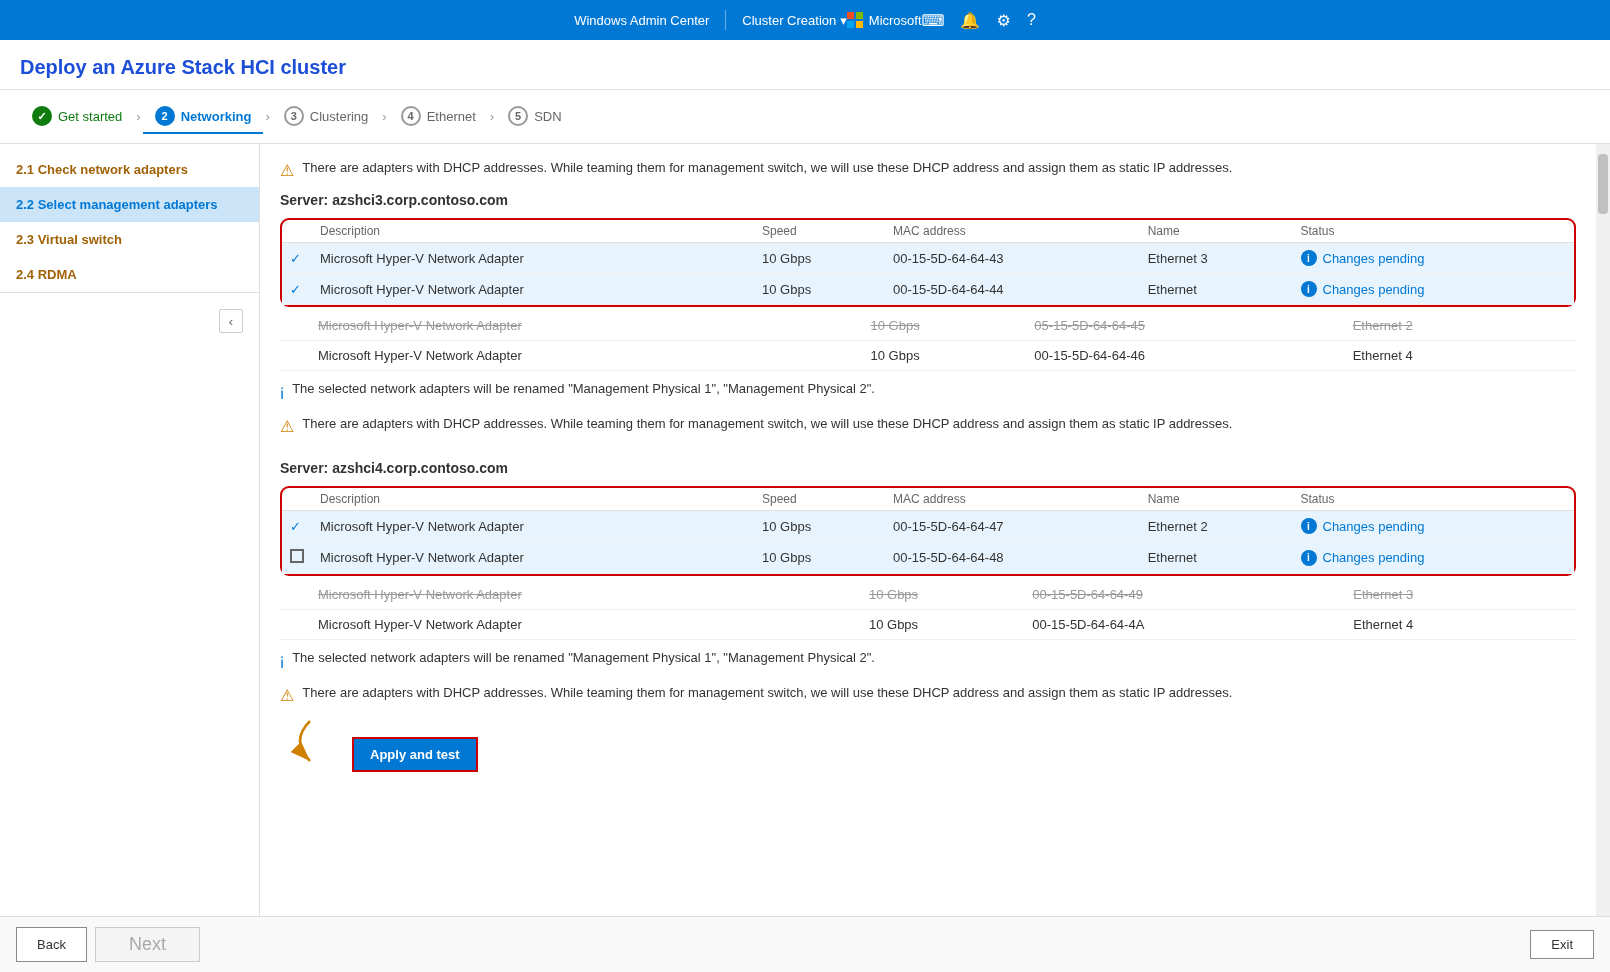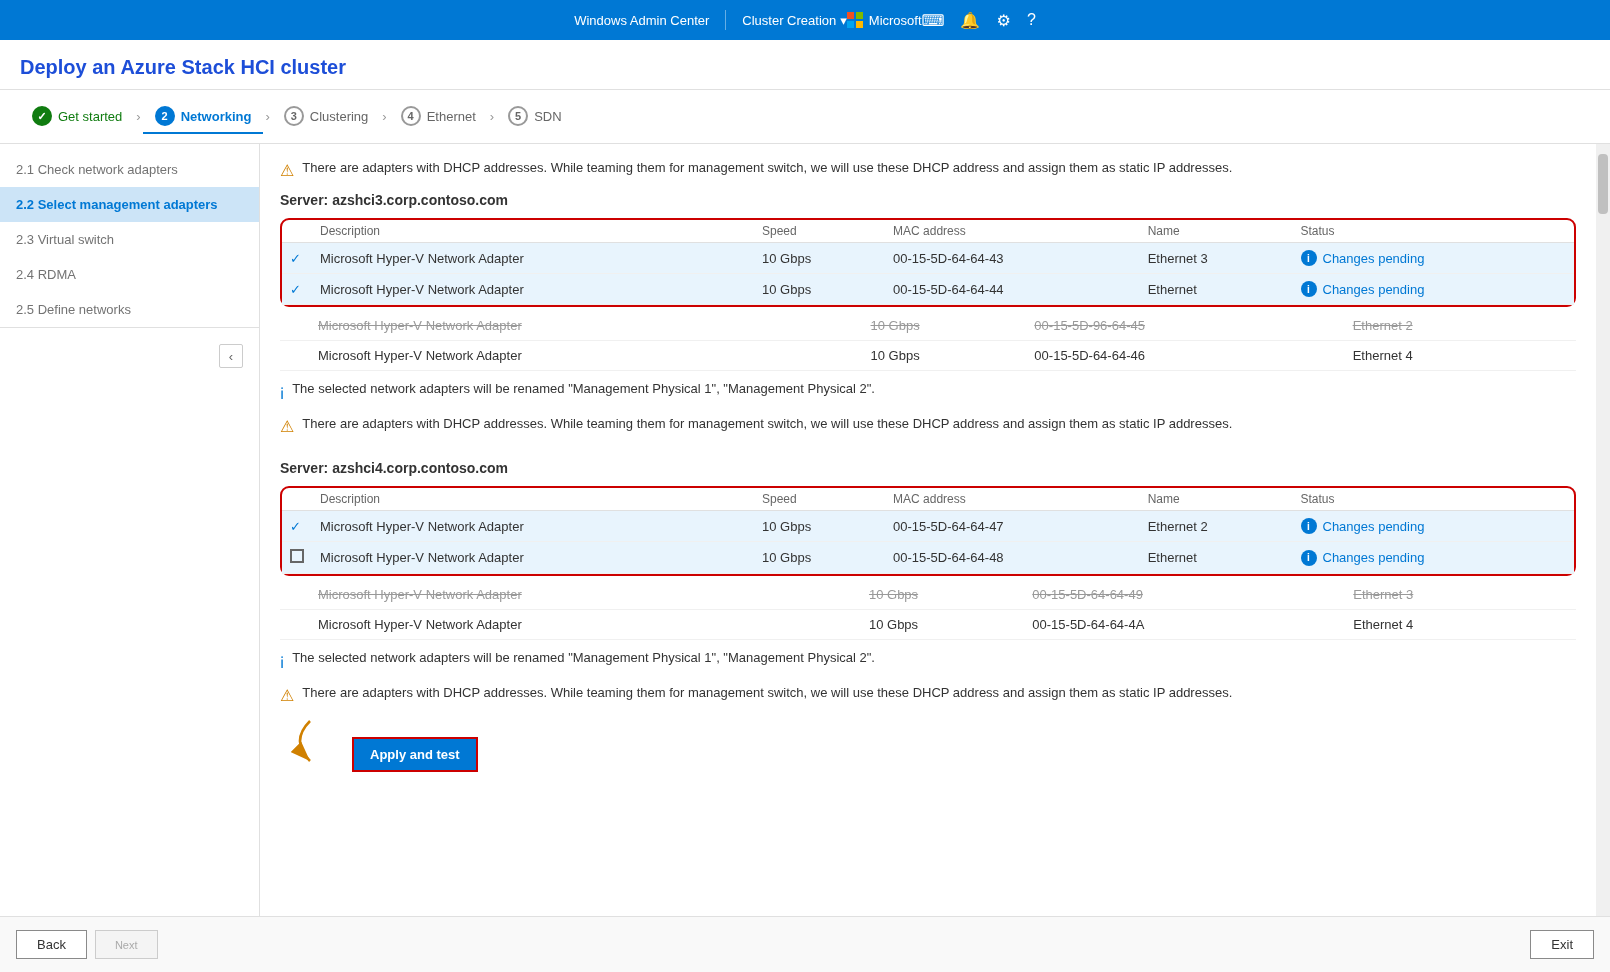--- a/index.html
+++ b/index.html
@@ -75,8 +75,9 @@
     .sidebar-item {
       padding: 10px 16px;
       cursor: pointer;
-      color: #737373;
+      color: #a16207;
       font-size: 13px;
+      font-weight: bold;
     }
     .sidebar-item.active { background: #cce4f7; color: #0078d4; font-weight: 600; }
     .collapse-btn {

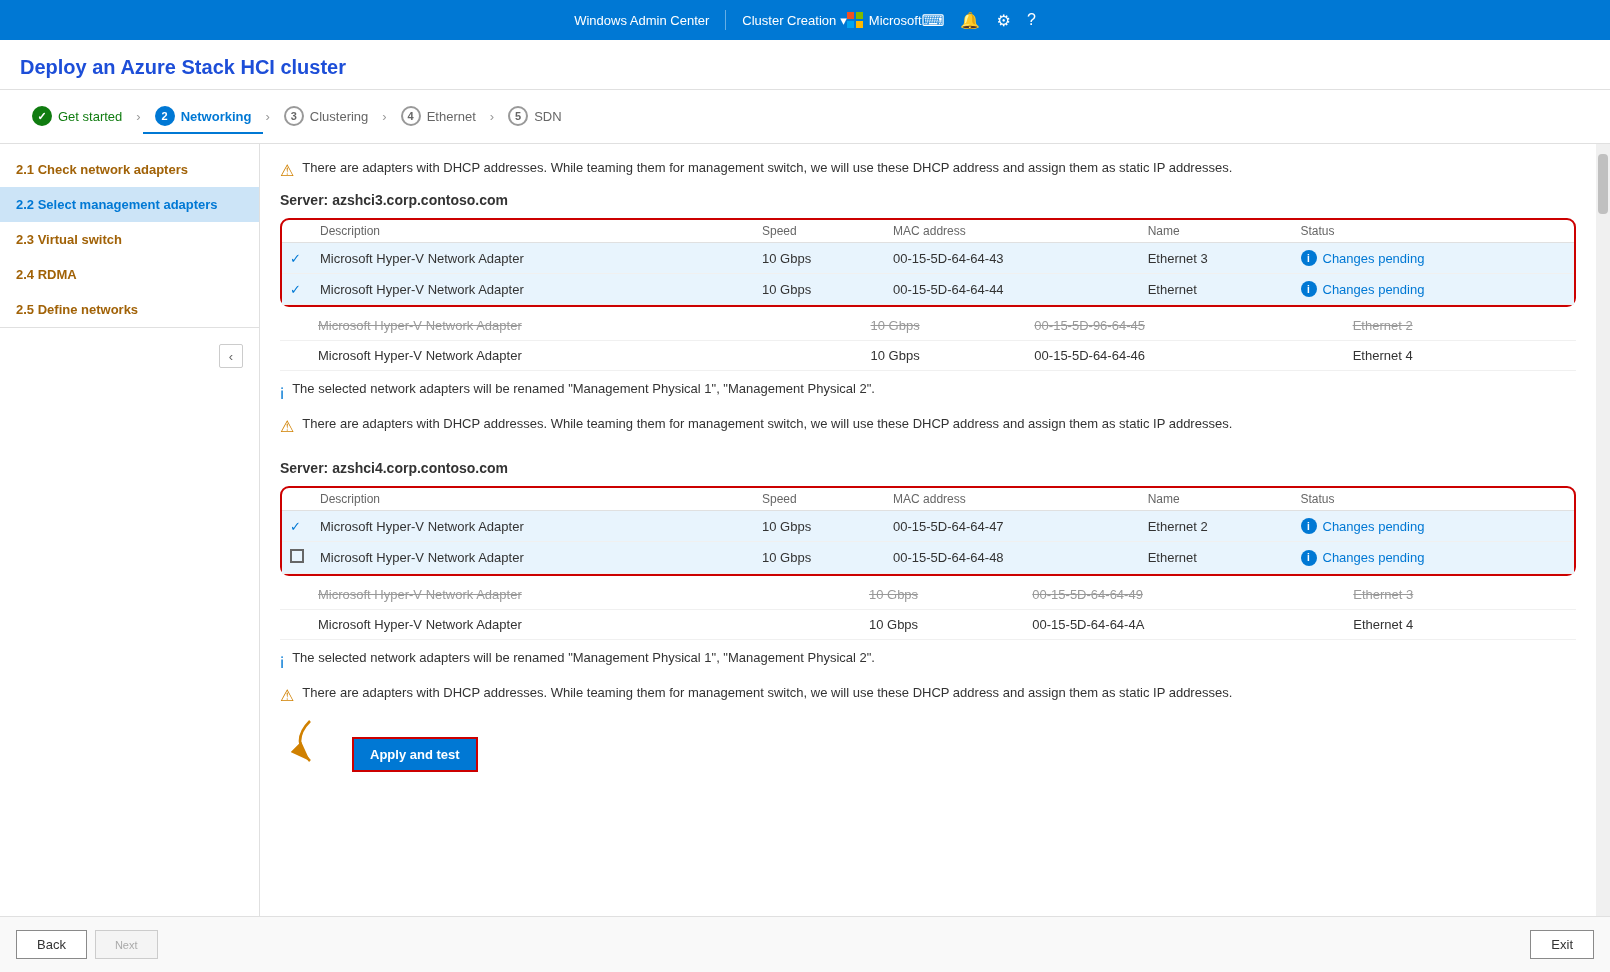--- a/index.html
+++ b/index.html
@@ -288,9 +288,6 @@
     </div>
     <div class="sidebar-item">
       <span>2.4 RDMA</span>
-    </div>
-    <div class="sidebar-item">
-      <span>2.5 Define networks</span>
     </div>
 
     <div style="margin-top: auto; border-top: 1px solid #e0e0e0; padding: 8px; display:flex; justify-content:flex-end;">

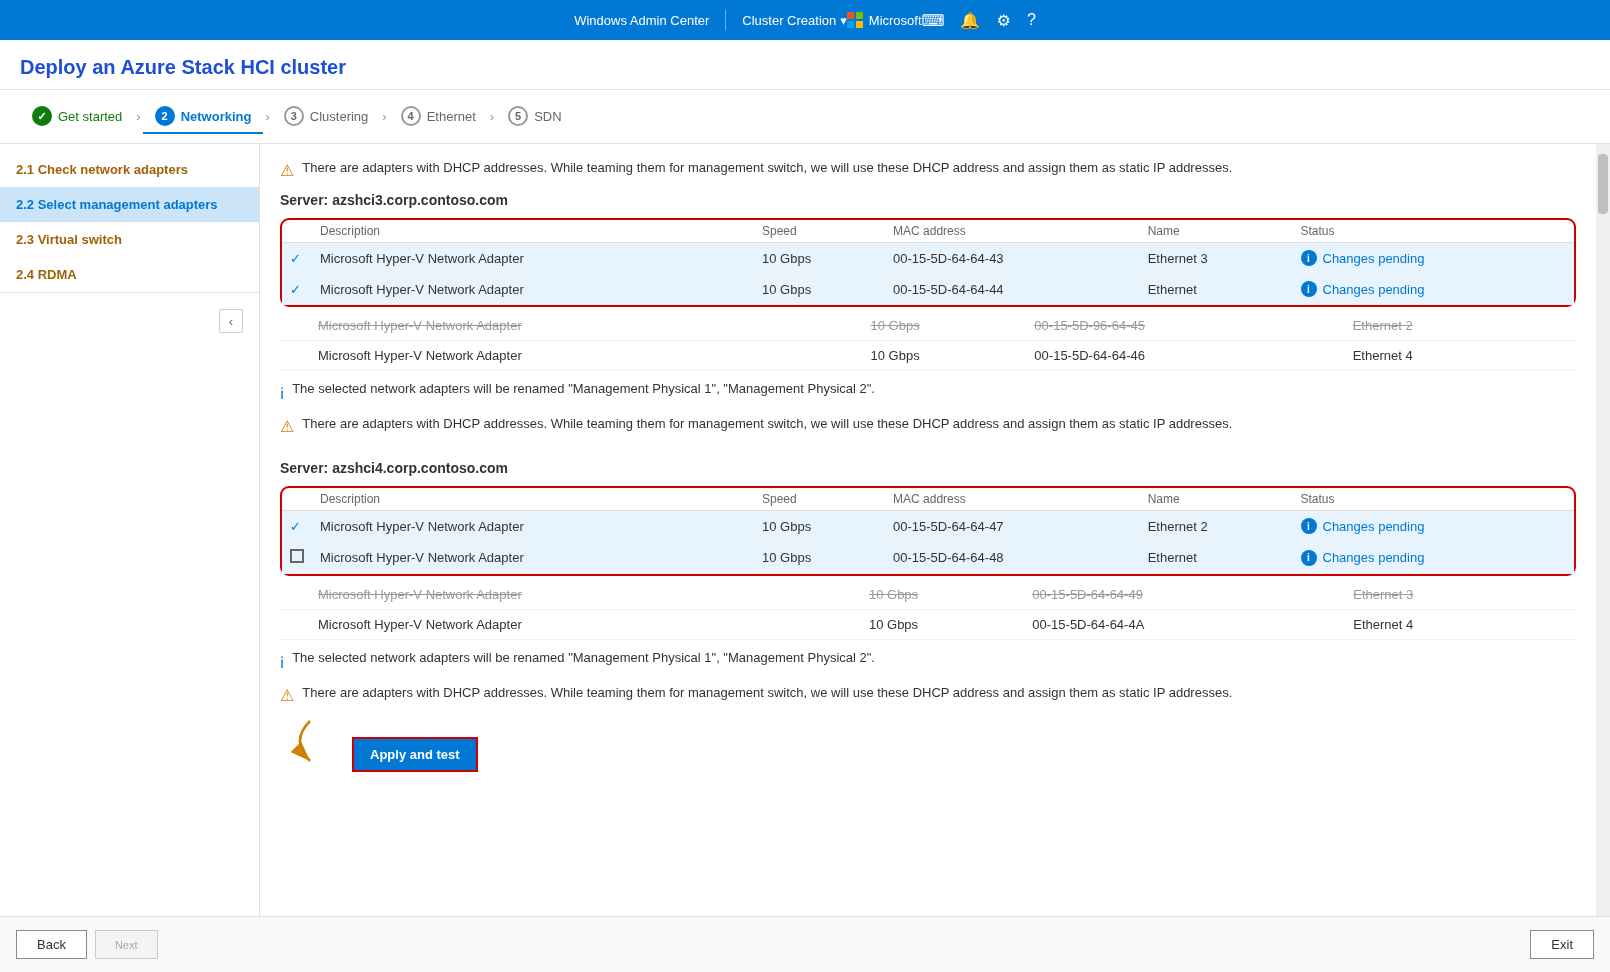--- a/index.html
+++ b/index.html
@@ -354,7 +354,7 @@
             <td style="width:30px"></td>
             <td class="strikethrough">Microsoft Hyper-V Network Adapter</td>
             <td class="strikethrough">10 Gbps</td>
-            <td class="strikethrough">00-15-5D-96-64-45</td>
+            <td class="strikethrough">05-15-5D-64-64-45</td>
             <td class="strikethrough">Ethernet 2</td>
             <td></td>
           </tr>

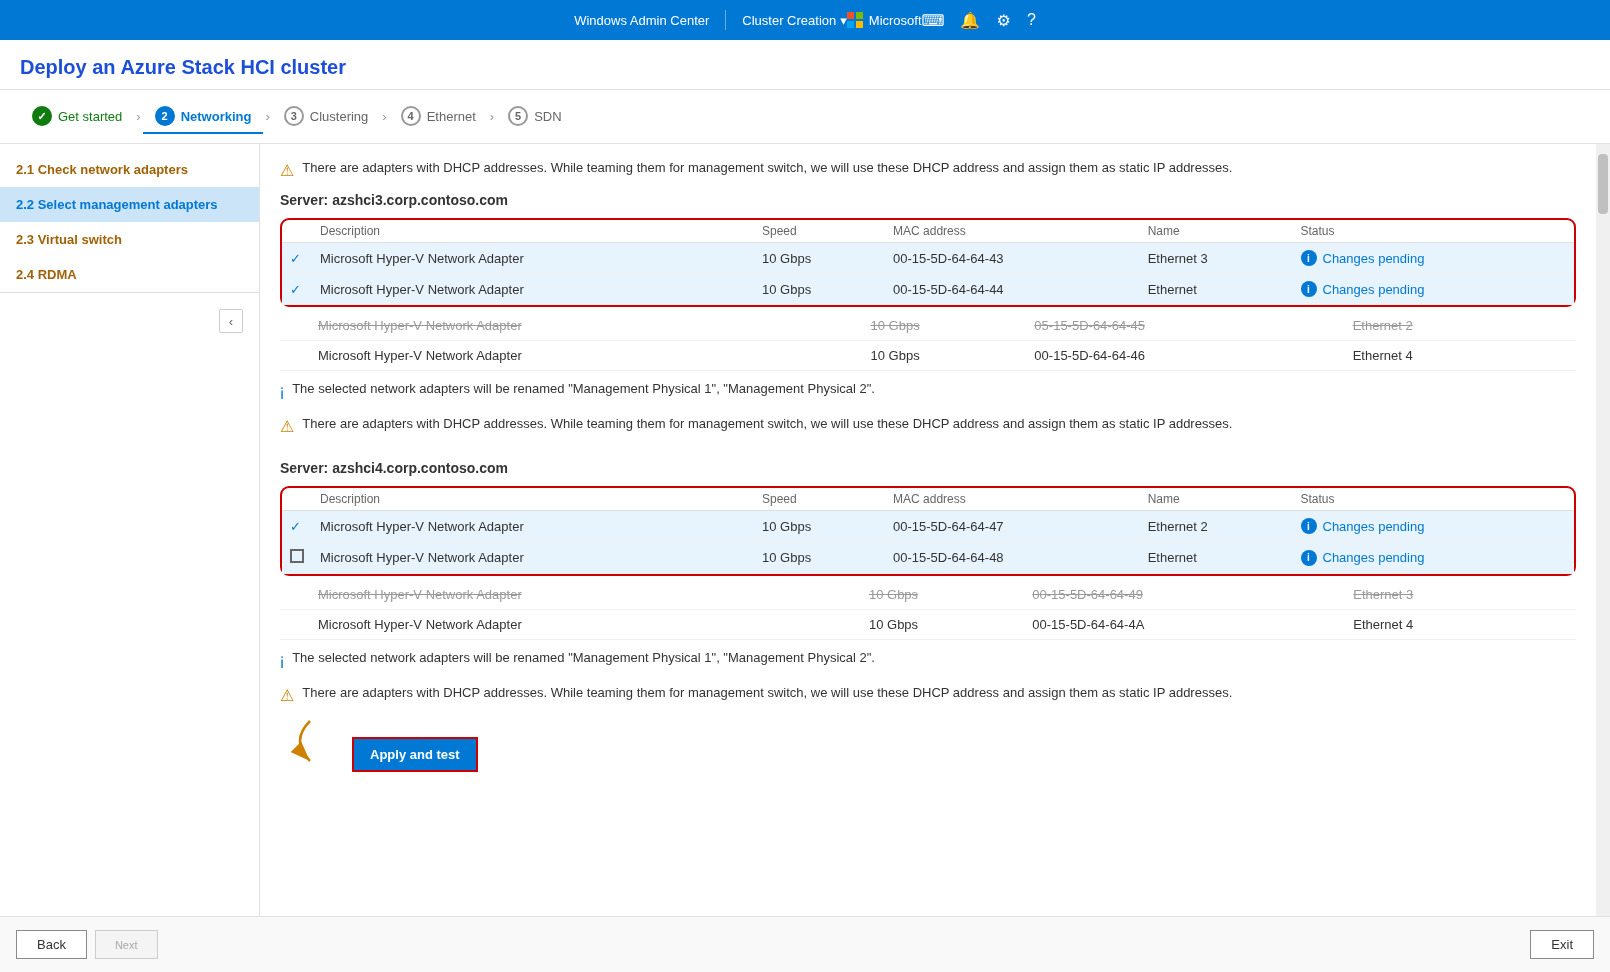--- a/index.html
+++ b/index.html
@@ -205,8 +205,8 @@
     .btn-disabled {
       border: 1px solid #ccc;
       background: #f4f4f4;
-      padding: 6px 19px;
-      font-size: 11px;
+      padding: 6px 33px;
+      font-size: 18px;
       color: #aaa;
       cursor: default;
     }

